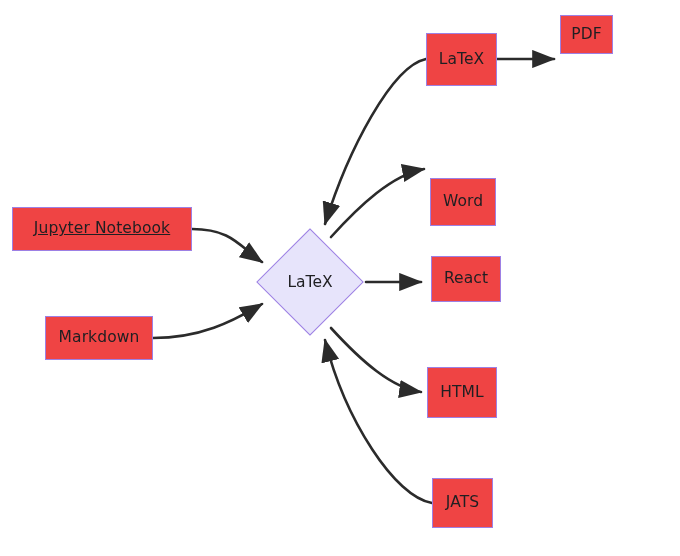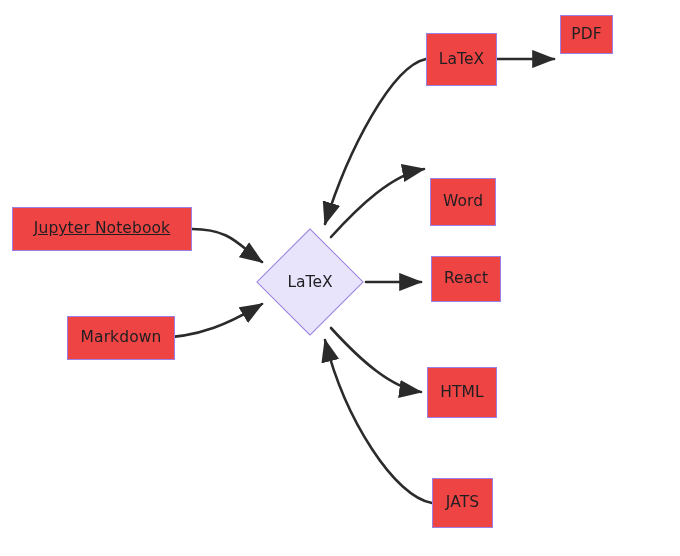--- a/index.html
+++ b/index.html
@@ -110,7 +110,7 @@
     <span class="node-label">Jupyter Notebook</span>
   </div>
 
-  <div class="node" style="left:45px; top:316px; width:108px; height:44px;margin-left:22px;">
+  <div class="node" style="left:45px; top:316px; width:108px; height:44px;">
     <span class="node-label">Markdown</span>
   </div>
 

